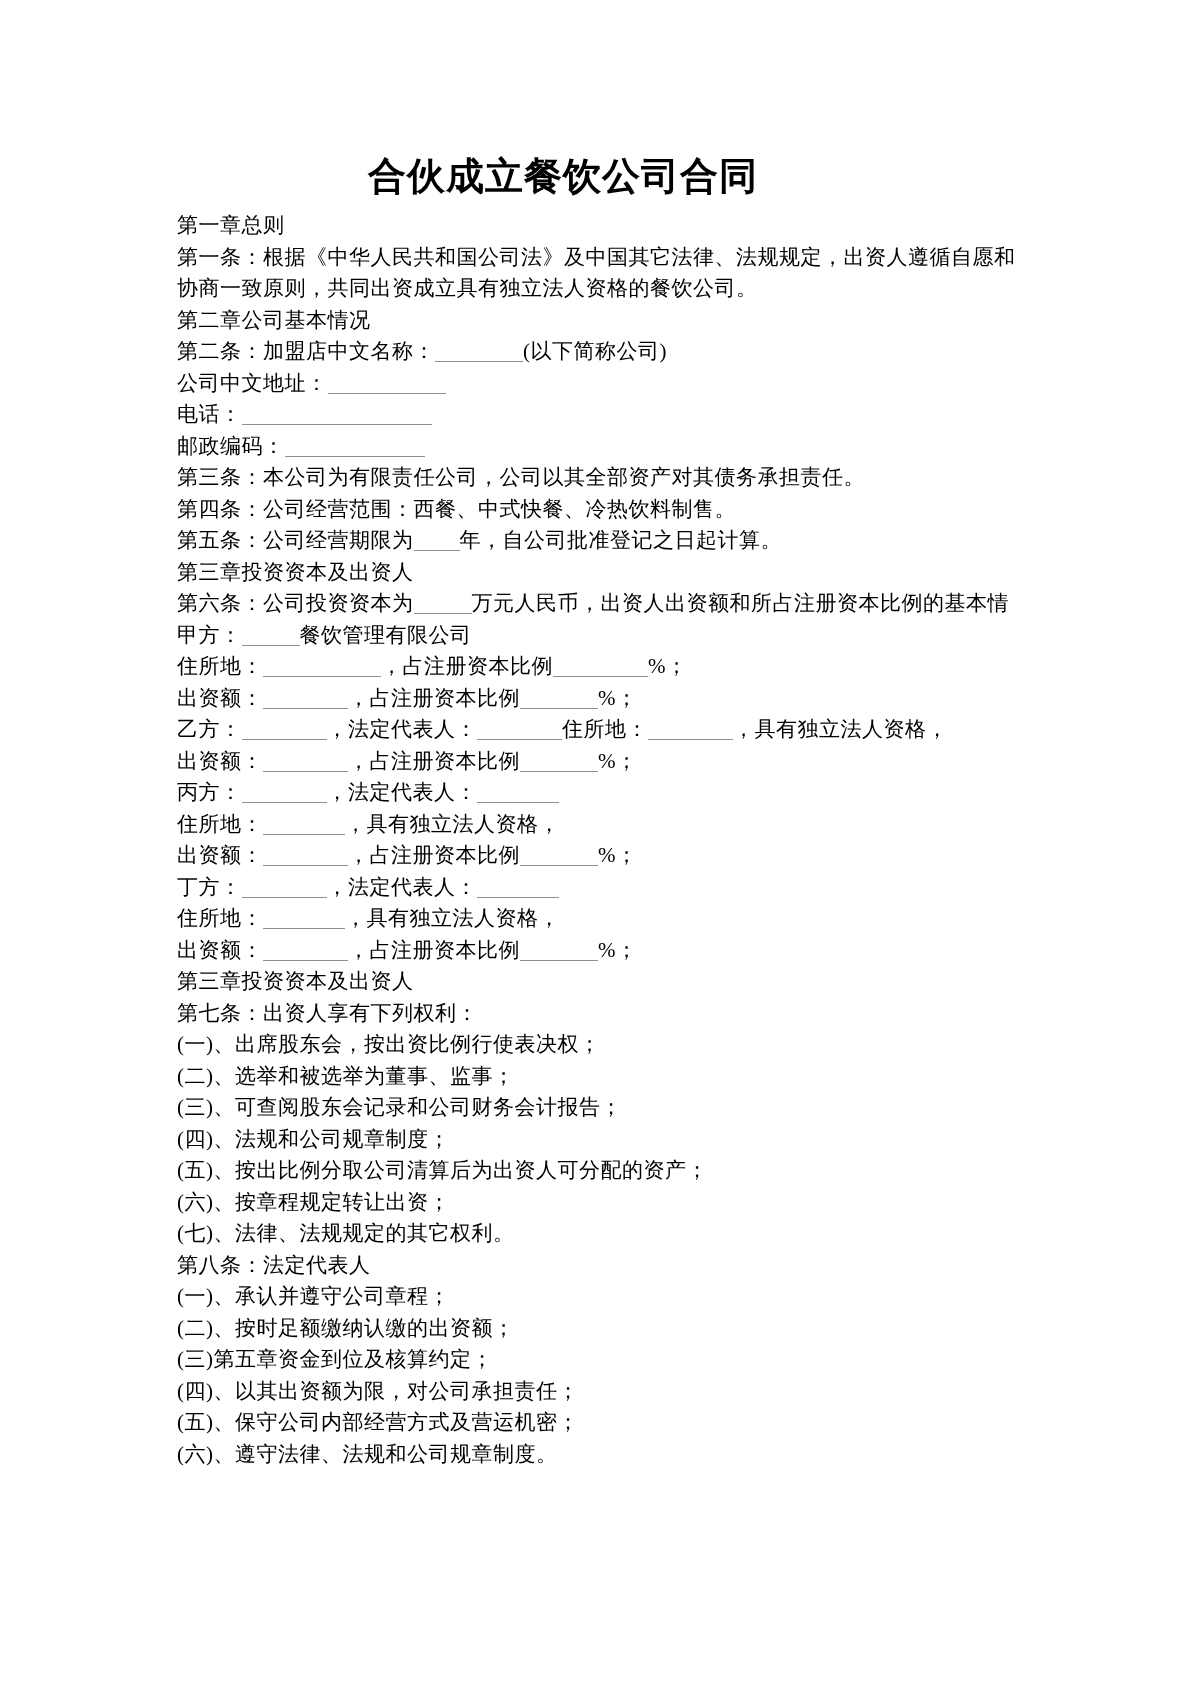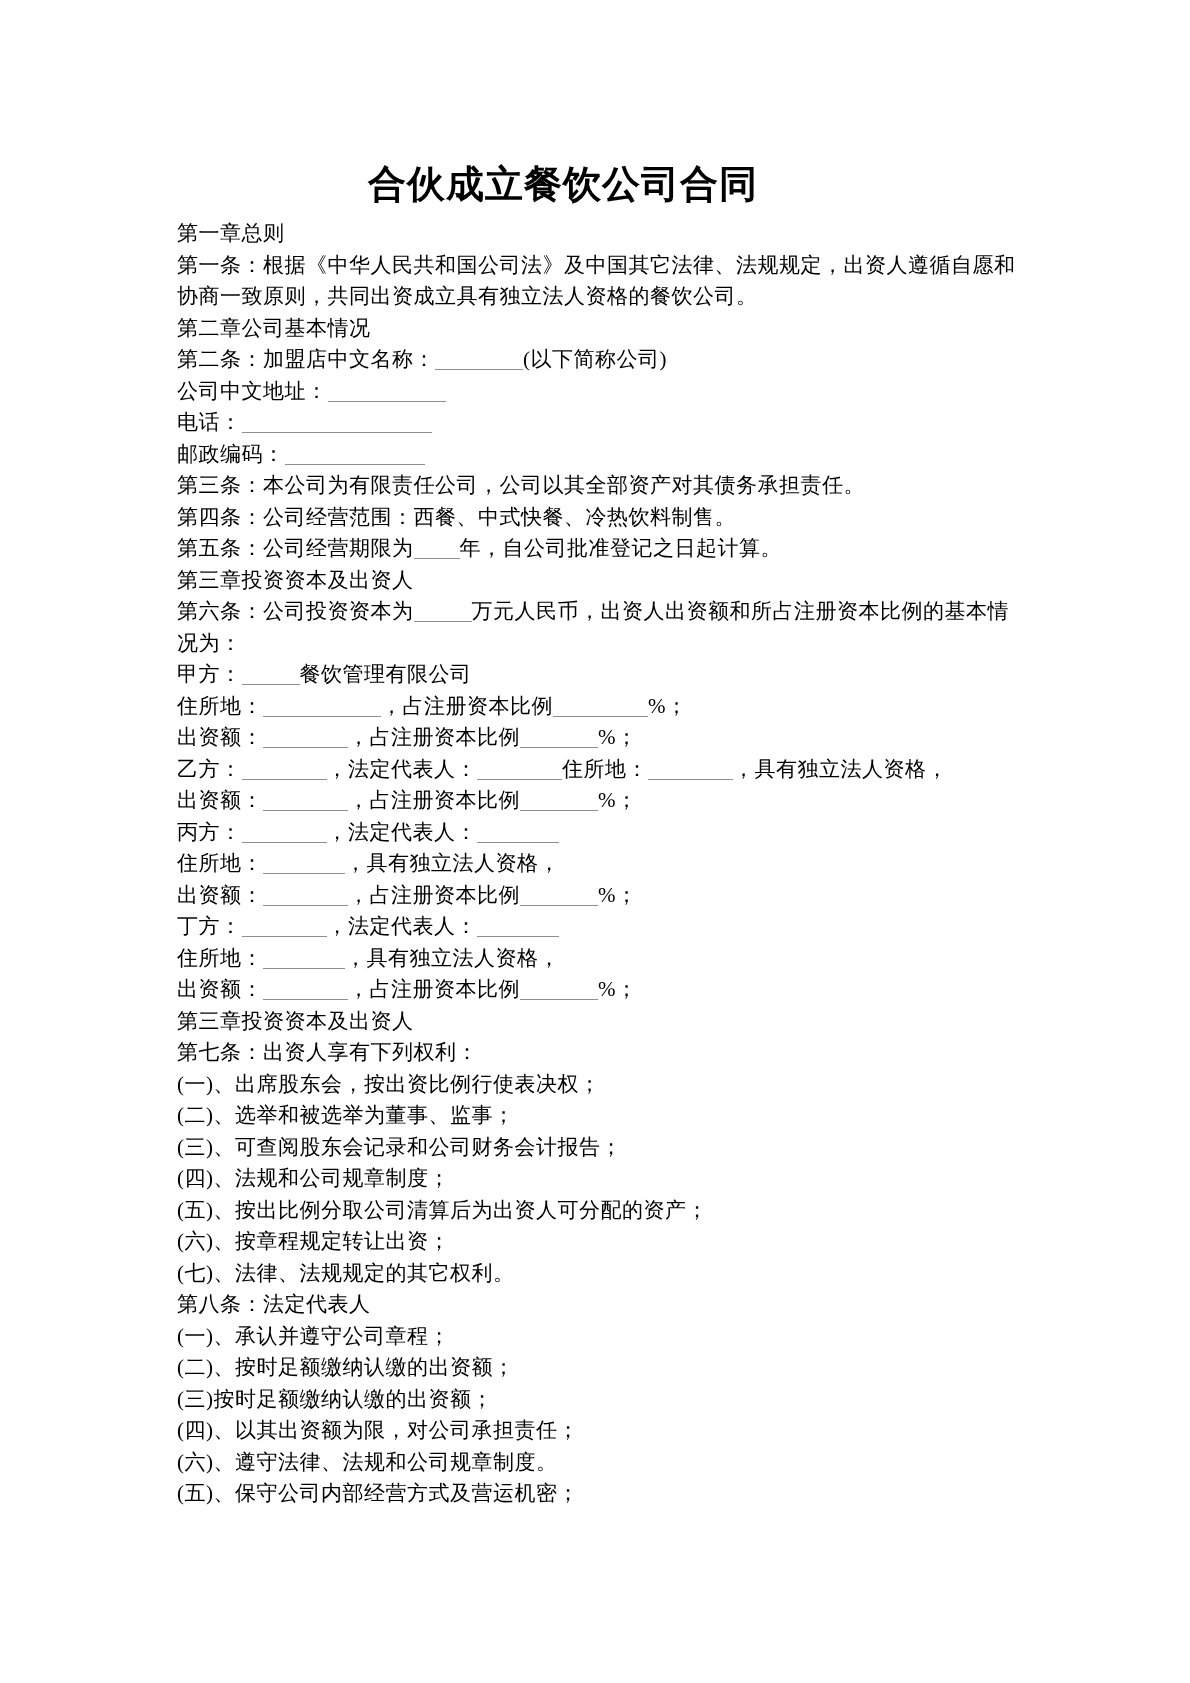--- a/index.html
+++ b/index.html
@@ -26,7 +26,7 @@
     line-height: 52px;
     font-weight: bold;
     text-align: center;
-    margin: 12px 0 8px 0;
+    margin: 4px 0 8px 0;
     padding-right: 64px; 
     letter-spacing: 1px;
     white-space: nowrap;

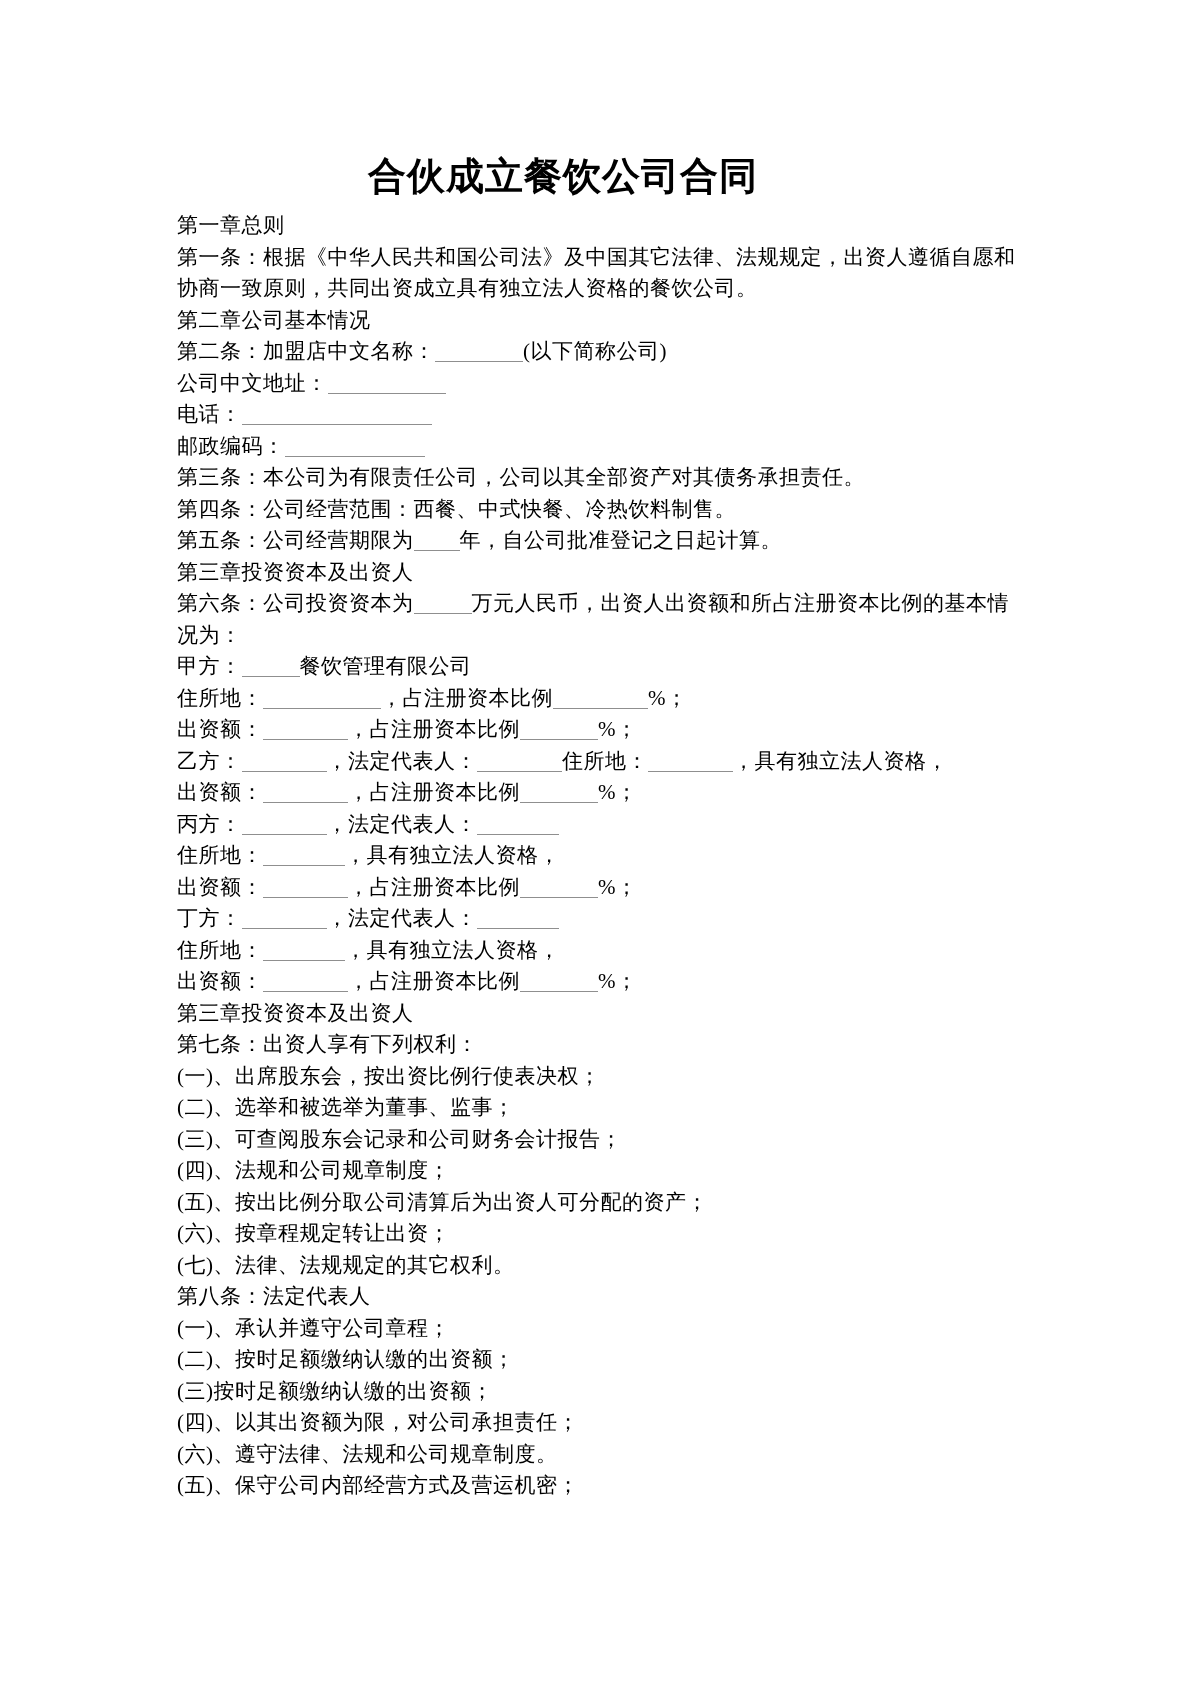--- a/index.html
+++ b/index.html
@@ -67,7 +67,6 @@
       <p class="doc-line"><span>第五条：公司经营期限为</span><span class="blank" style="width: 46px; border-bottom-color: rgb(143, 143, 143);"></span><span>年，自公司批准登记之日起计算。</span></p>
       <p class="doc-line"><span>第三章投资资本及出资人</span></p>
       <p class="doc-line"><span>第六条：公司投资资本为</span><span class="blank" style="width: 58px; border-bottom-color: rgb(143, 143, 143);"></span><span>万元人民币，出资人出资额和所占注册资本比例的基本情</span></p>
-      <p class="doc-line"><span>况为：</span></p>
       <p class="doc-line"><span>甲方：</span><span class="blank" style="width: 58px; border-bottom-color: rgb(143, 143, 143);"></span><span>餐饮管理有限公司</span></p>
       <p class="doc-line"><span>住所地：</span><span class="blank" style="width: 118px; border-bottom-color: rgb(143, 143, 143);"></span><span>，占注册资本比例</span><span class="blank" style="width: 95px; border-bottom-color: rgb(143, 143, 143);"></span><span>%；</span></p>
       <p class="doc-line"><span>出资额：</span><span class="blank" style="width: 85px; border-bottom-color: rgb(143, 143, 143);"></span><span>，占注册资本比例</span><span class="blank" style="width: 78px; border-bottom-color: rgb(143, 143, 143);"></span><span>%；</span></p>

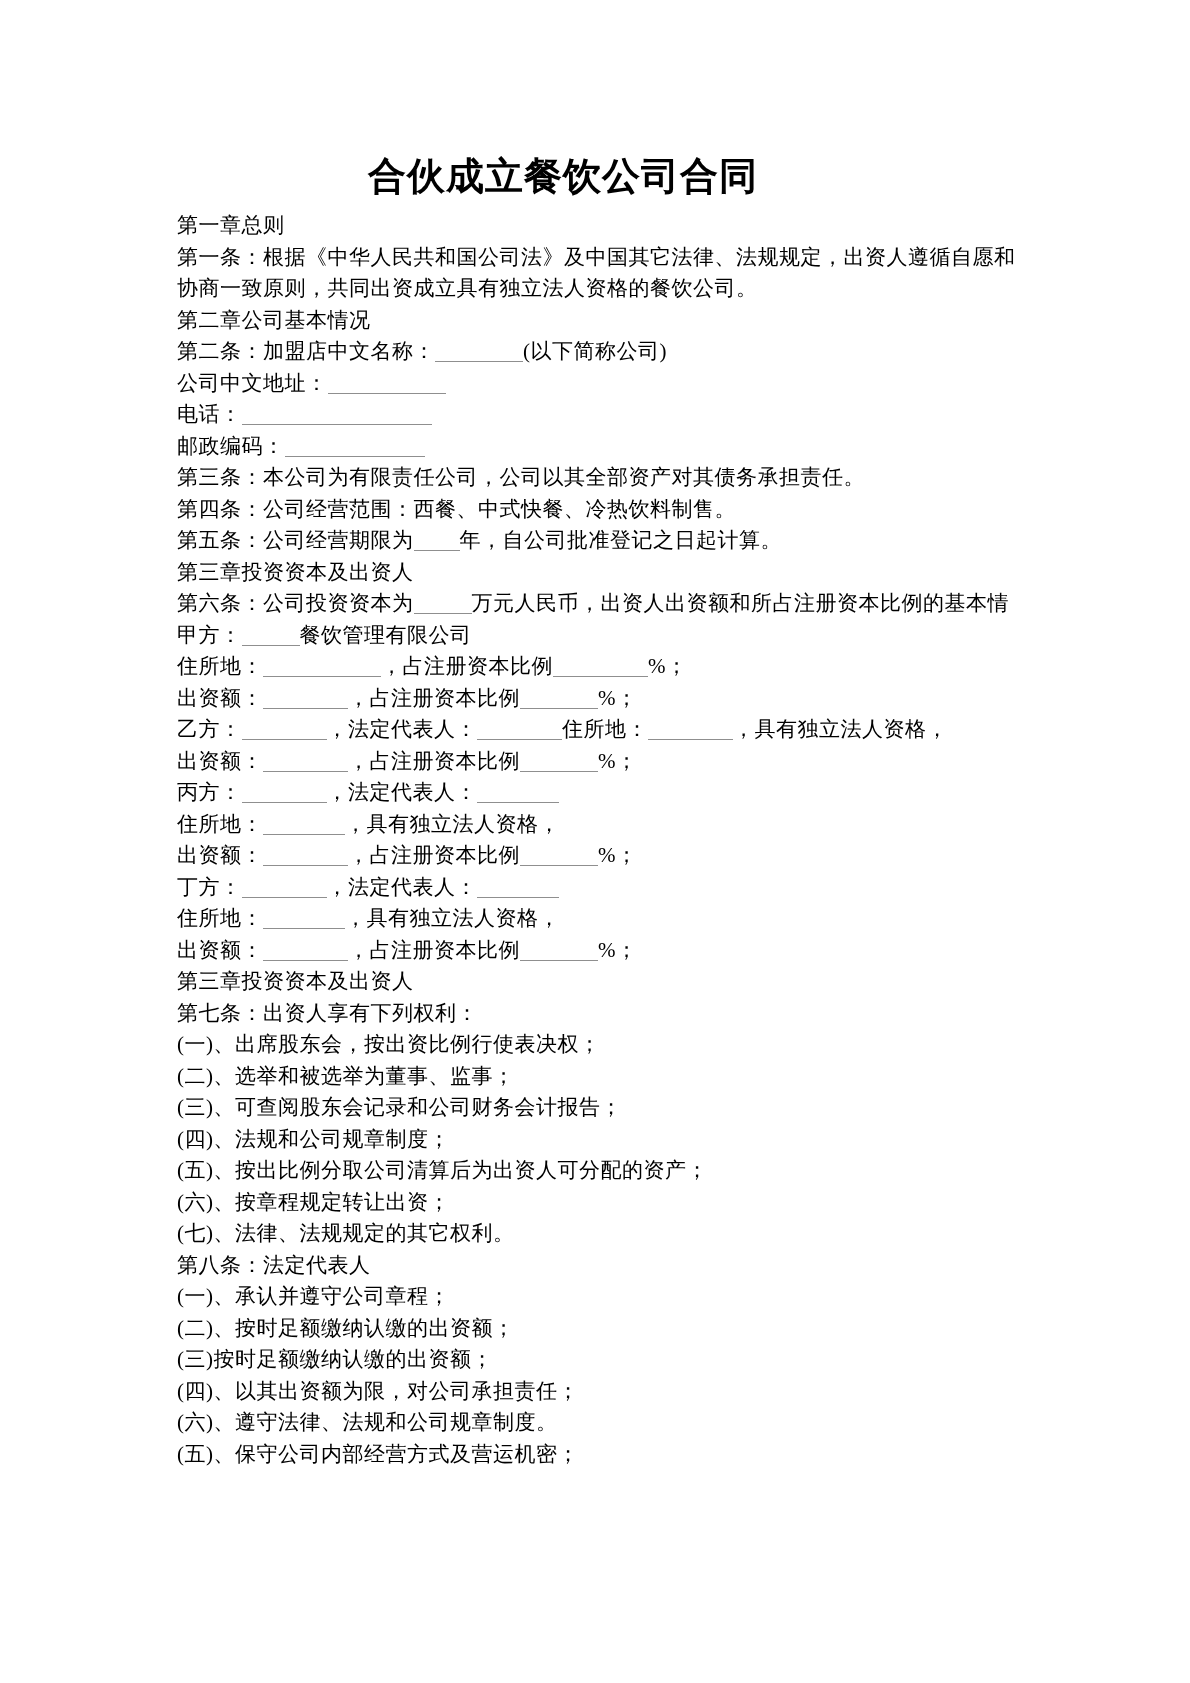--- a/index.html
+++ b/index.html
@@ -90,7 +90,7 @@
       <p class="doc-line"><span>第八条：法定代表人</span></p>
       <p class="doc-line"><span>(一)、承认并遵守公司章程；</span></p>
       <p class="doc-line"><span>(二)、按时足额缴纳认缴的出资额；</span></p>
-      <p class="doc-line"><span>(三)按时足额缴纳认缴的出资额；</span></p>
+      <p class="doc-line"><span>(三)第五章资金到位及核算约定；</span></p>
       <p class="doc-line"><span>(四)、以其出资额为限，对公司承担责任；</span></p>
       <p class="doc-line"><span>(六)、遵守法律、法规和公司规章制度。</span></p>
       <p class="doc-line"><span>(五)、保守公司内部经营方式及营运机密；</span></p>

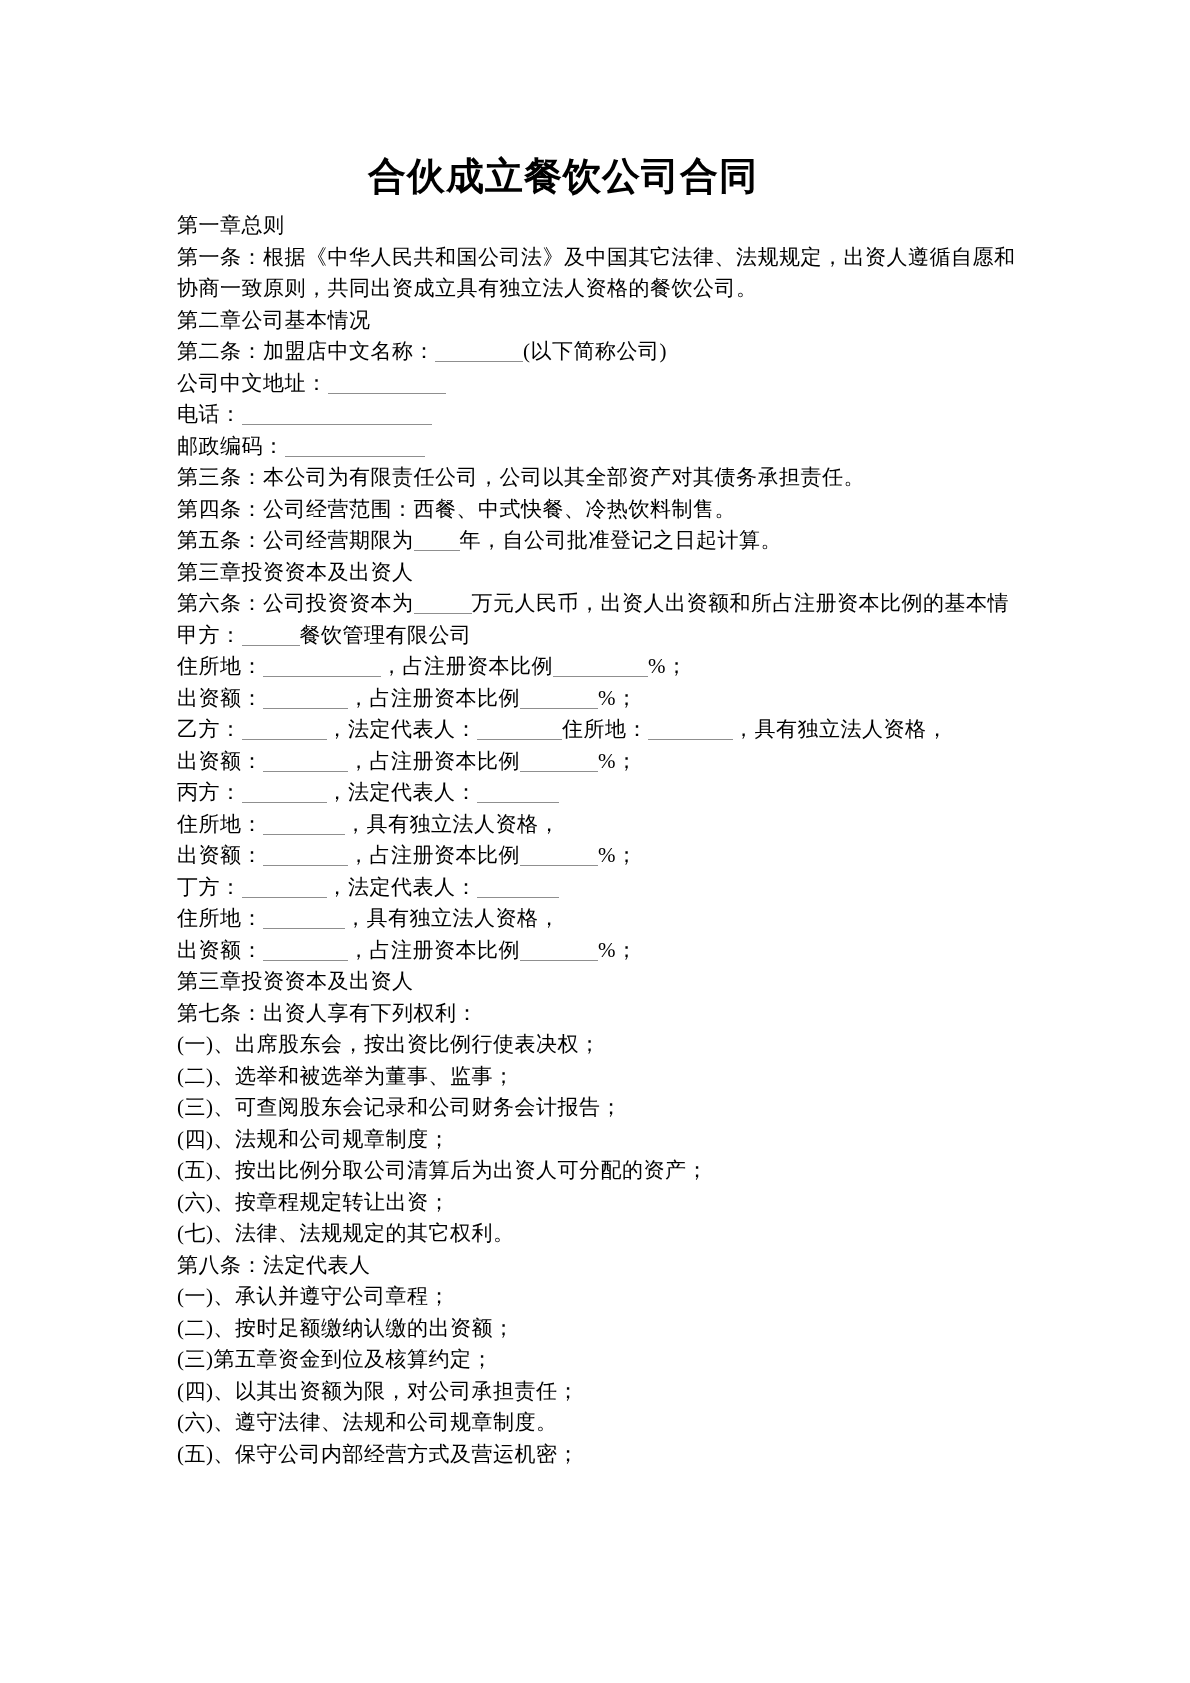--- a/index.html
+++ b/index.html
@@ -92,8 +92,8 @@
       <p class="doc-line"><span>(二)、按时足额缴纳认缴的出资额；</span></p>
       <p class="doc-line"><span>(三)第五章资金到位及核算约定；</span></p>
       <p class="doc-line"><span>(四)、以其出资额为限，对公司承担责任；</span></p>
+      <p class="doc-line"><span>(五)、保守公司内部经营方式及营运机密；</span></p>
       <p class="doc-line"><span>(六)、遵守法律、法规和公司规章制度。</span></p>
-      <p class="doc-line"><span>(五)、保守公司内部经营方式及营运机密；</span></p>
     </div>
 </div>
 

